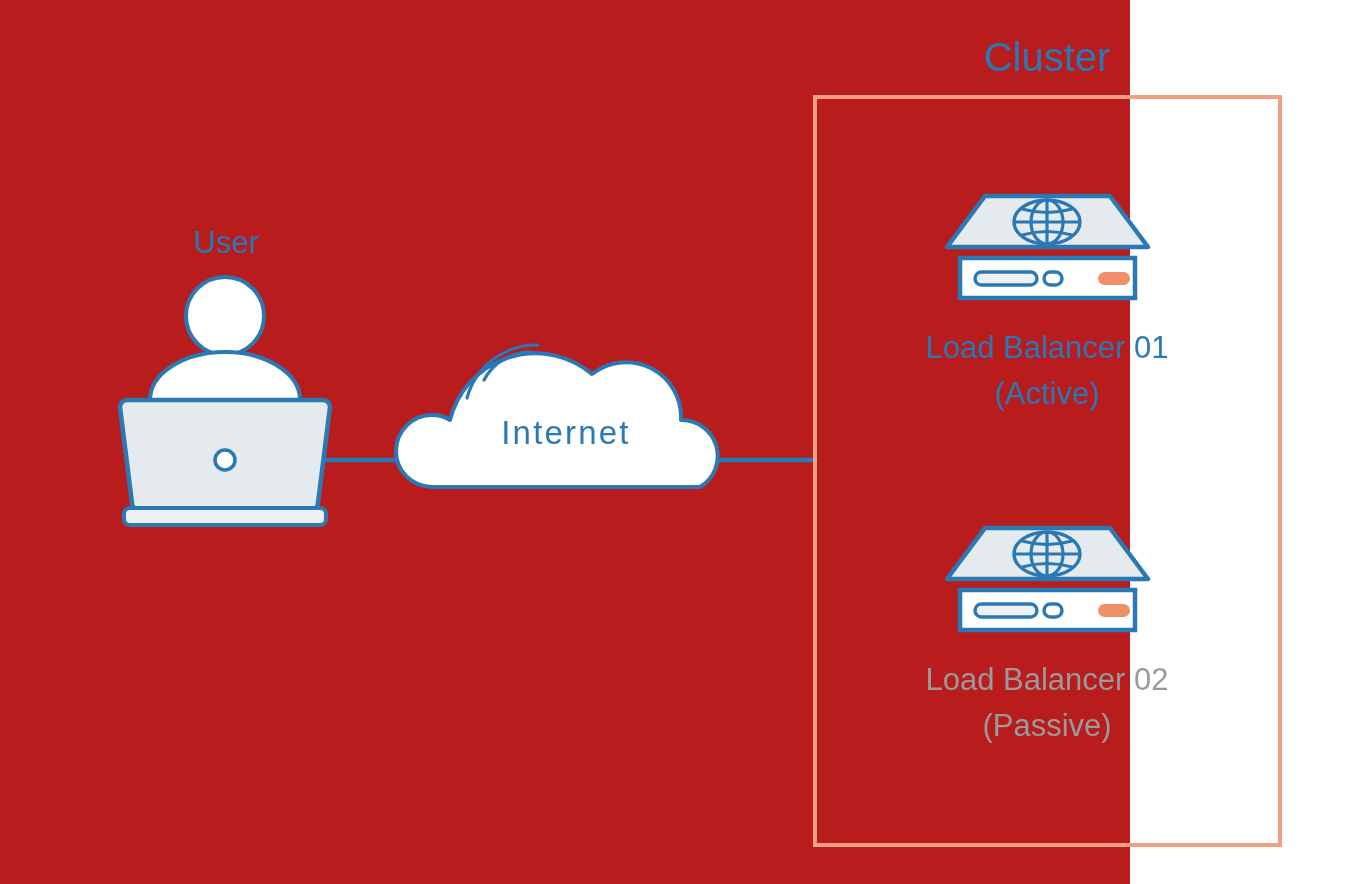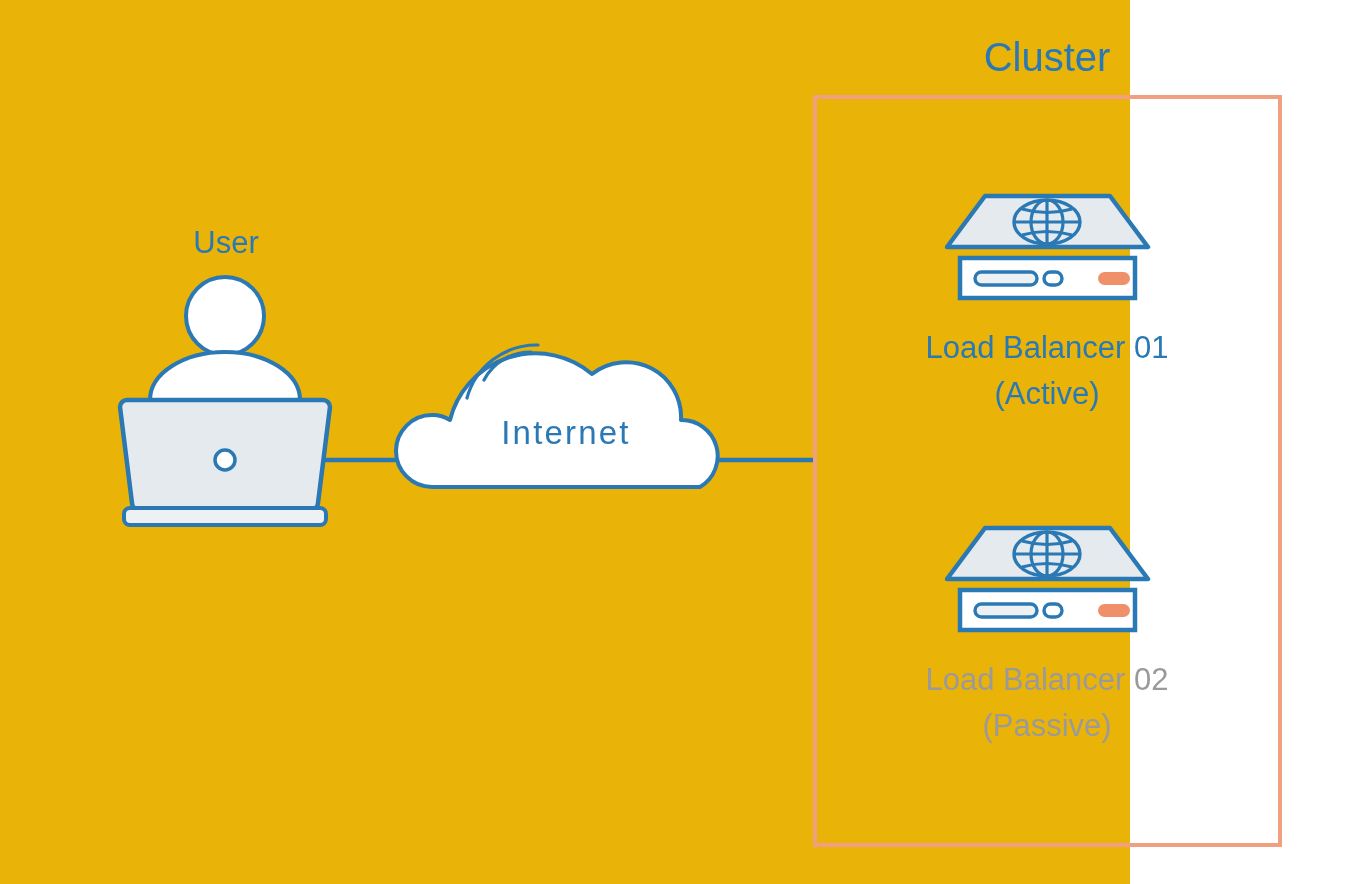--- a/index.html
+++ b/index.html
@@ -17,7 +17,7 @@
     position: relative;
     width: 1130px;
     height: 884px;
-    background: #eab308;
+    background: #b91c1c;
   }
   svg#scene {
     display: block;

